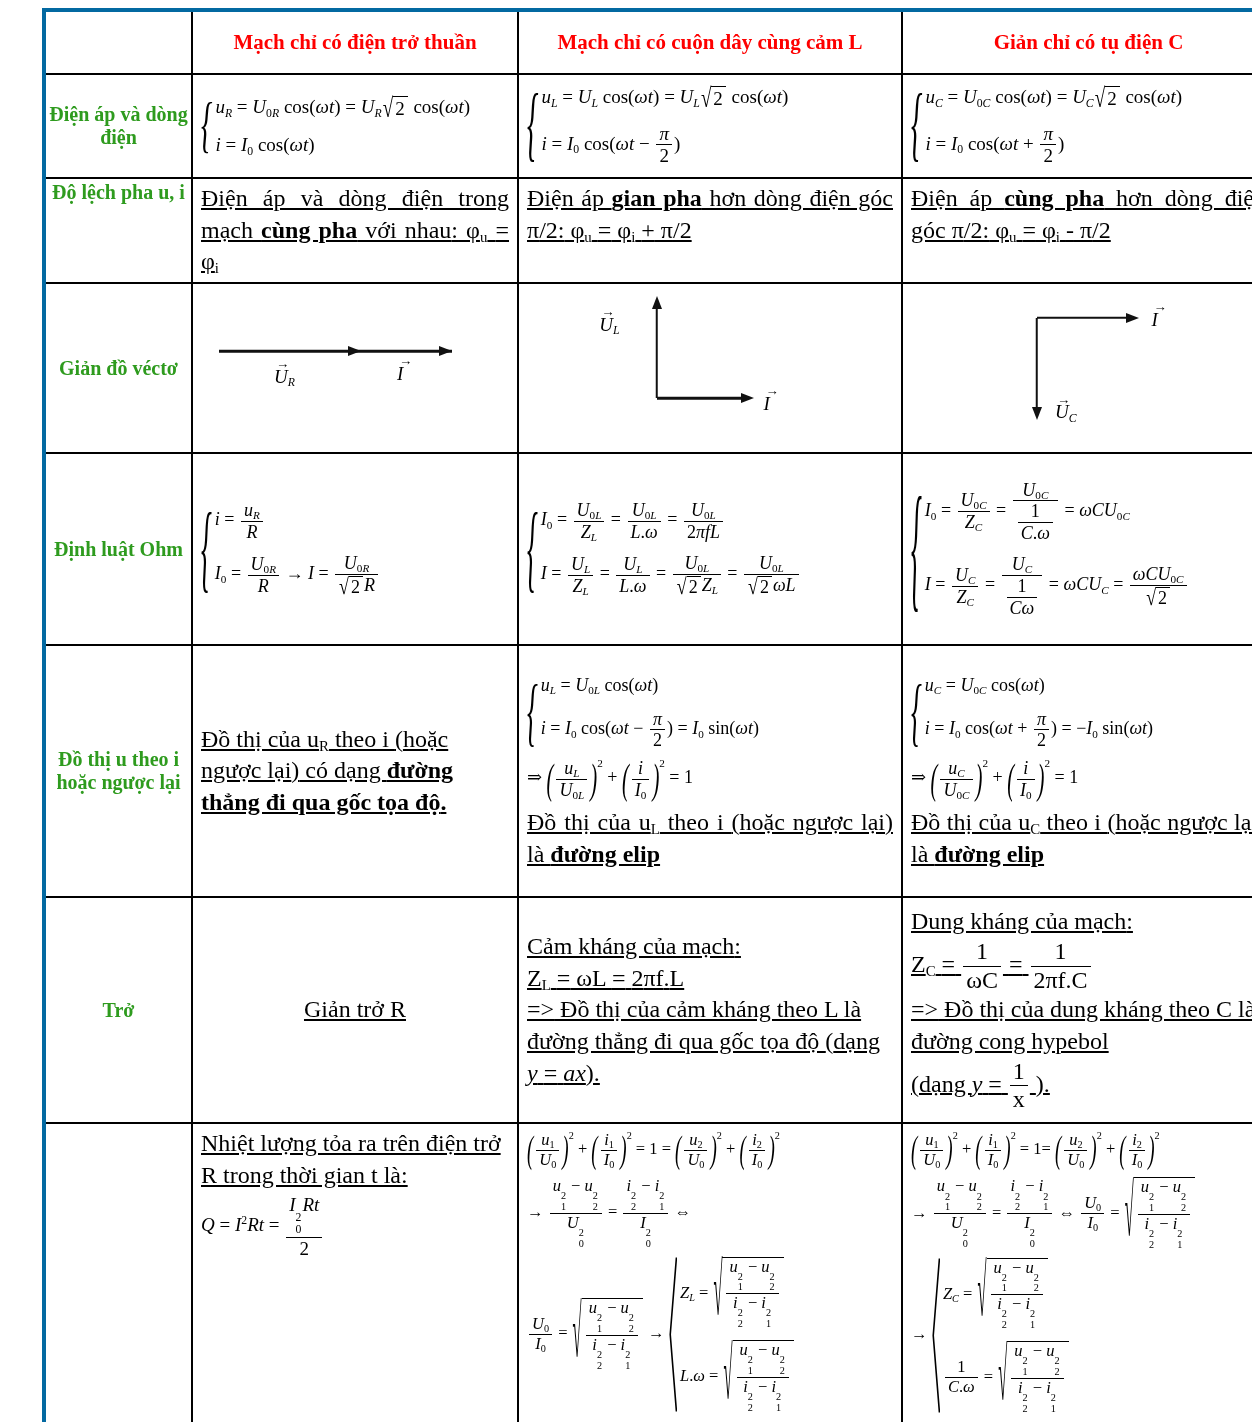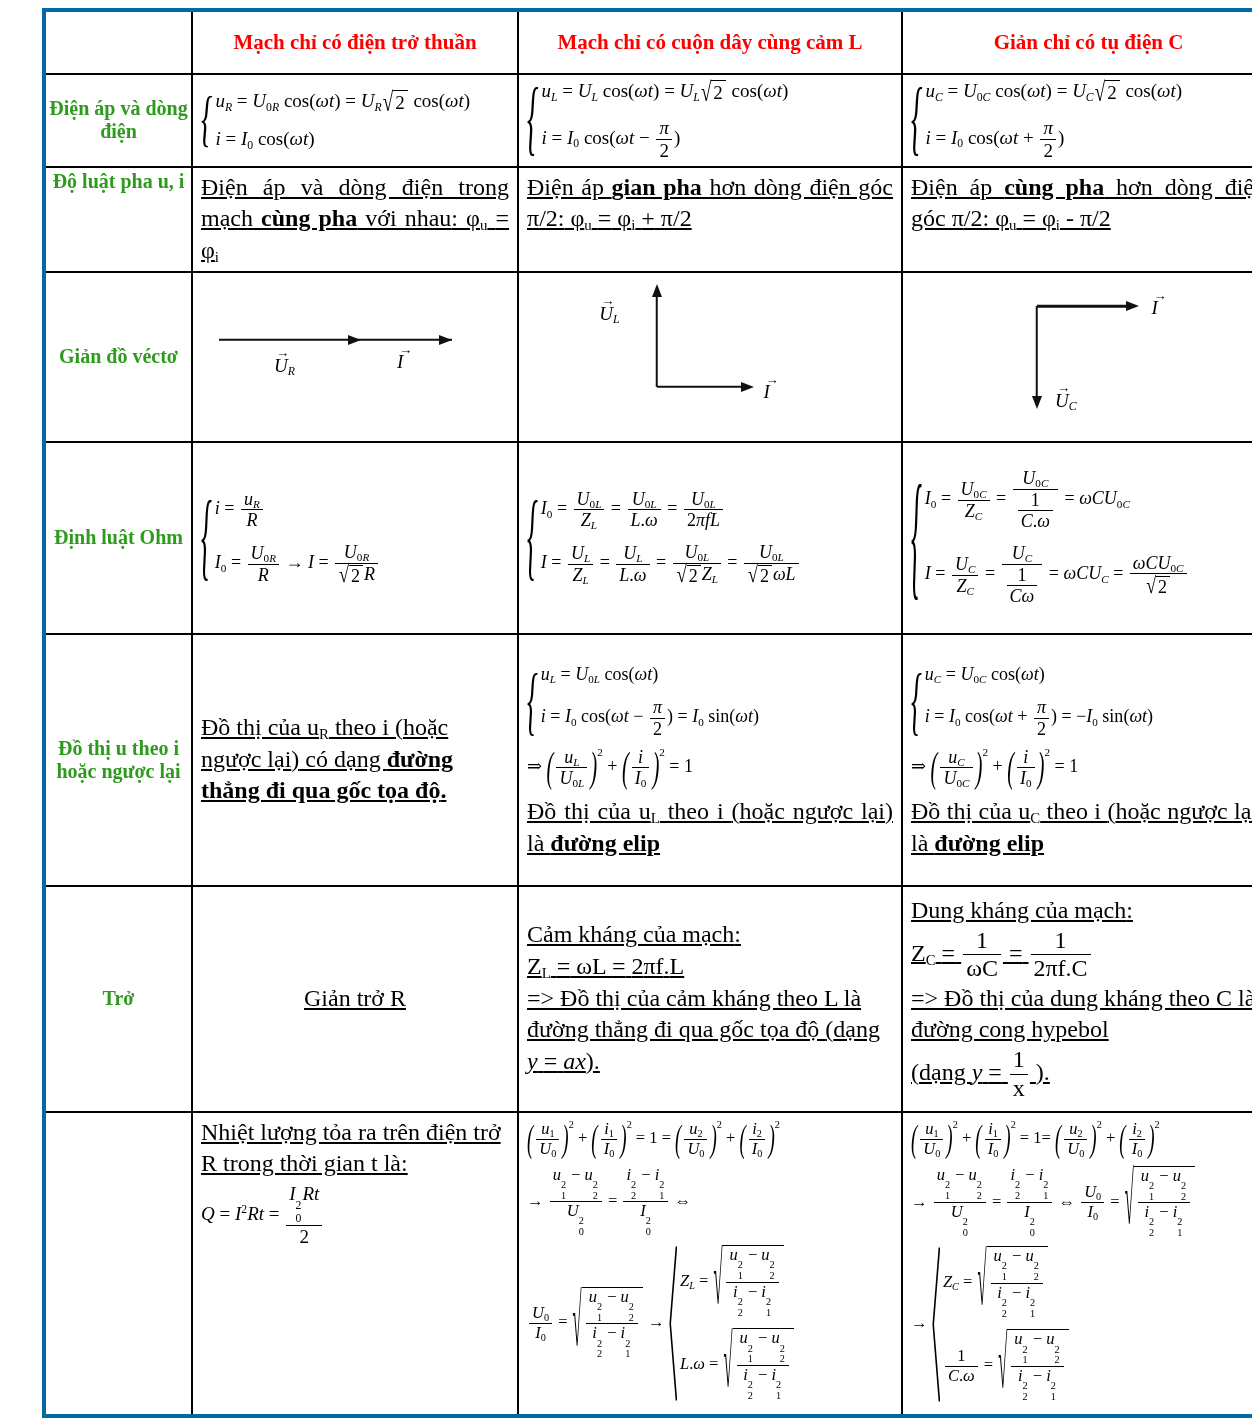--- a/index.html
+++ b/index.html
@@ -11,7 +11,7 @@
   .hw{max-width:312px;margin:0 auto;}
   td.lbl{color:#2e9b1e;font-weight:bold;font-size:20px;text-align:center;padding:2px;}
   .r0 th{height:64px;}
-  .r1 td{height:92px;}
+  .r1 td{height:104px;}
   .r2 td{height:84px;vertical-align:top;}
   .r3 td{height:170px;}
   .r4 td{height:192px;}

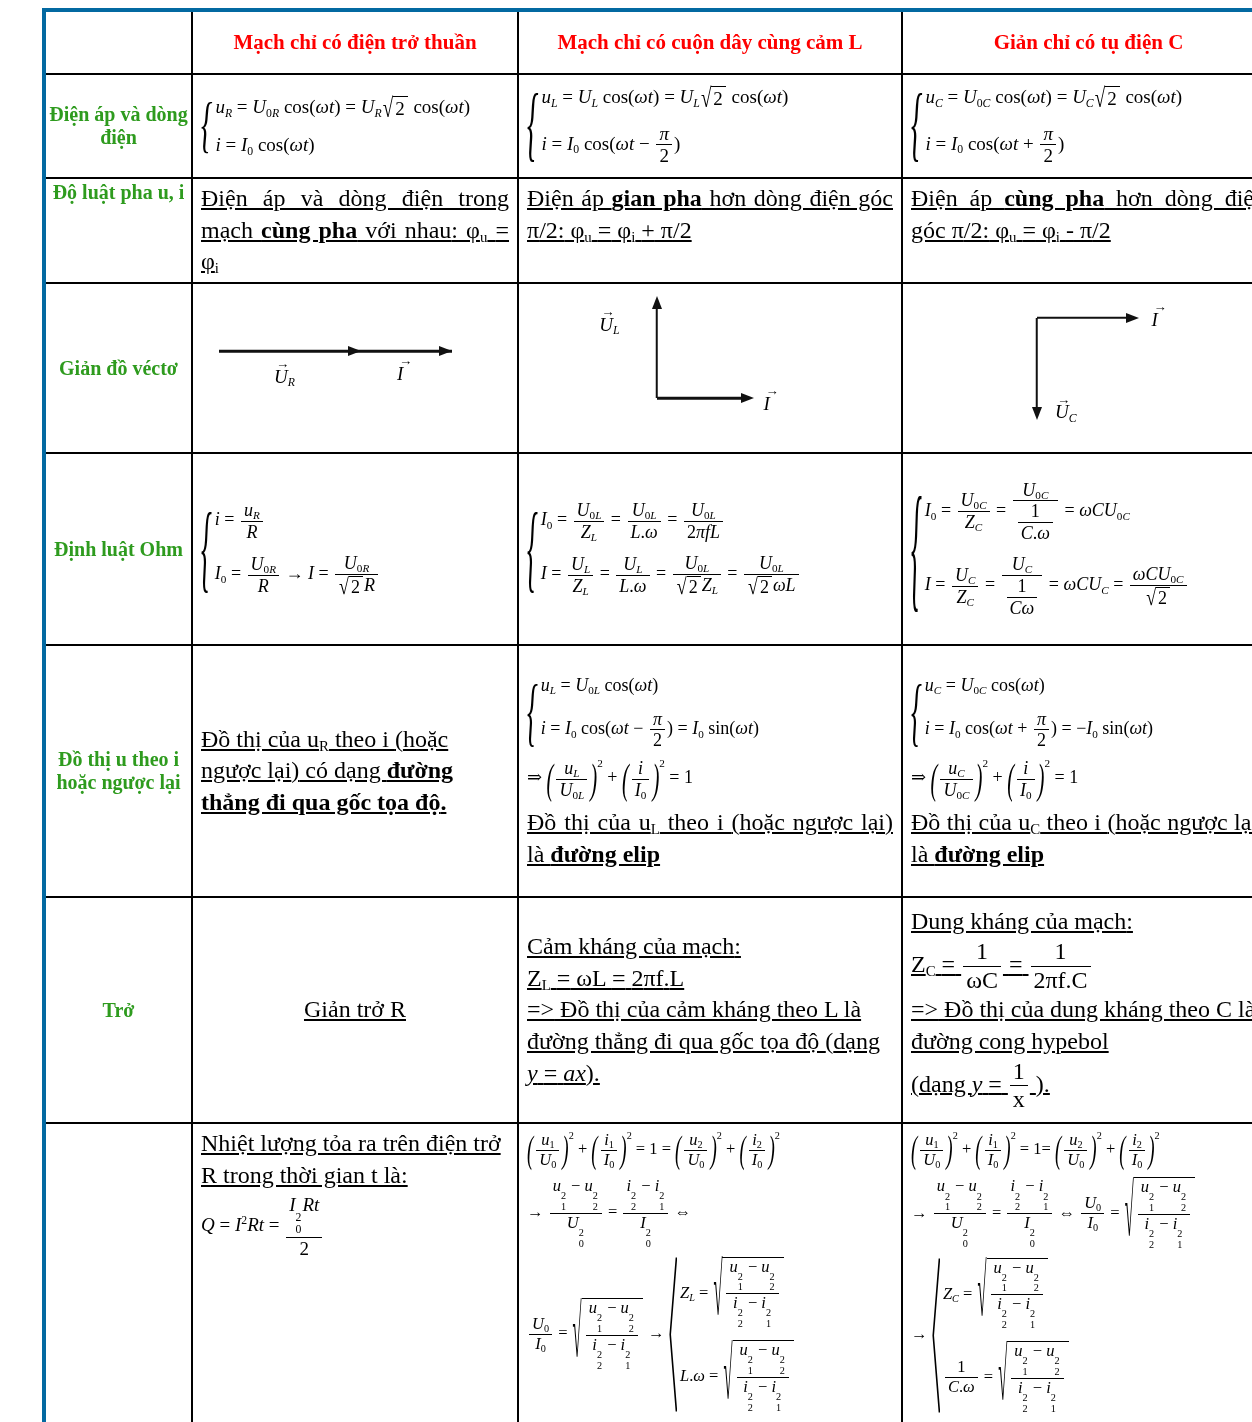--- a/index.html
+++ b/index.html
@@ -127,7 +127,7 @@
     </tr>
 
     <tr class="r2">
-      <td class="lbl">Độ luật pha u, i</td>
+      <td class="lbl">Độ lệch pha u, i</td>
       <td>
             <div class="text justify">Điện áp và dòng điện trong mạch <span class="bold">cùng pha</span> với nhau<span class="dg">:</span> φ<sub>u</sub> <span class="dg">=</span> φ<sub>i</sub></div>
           </td>

